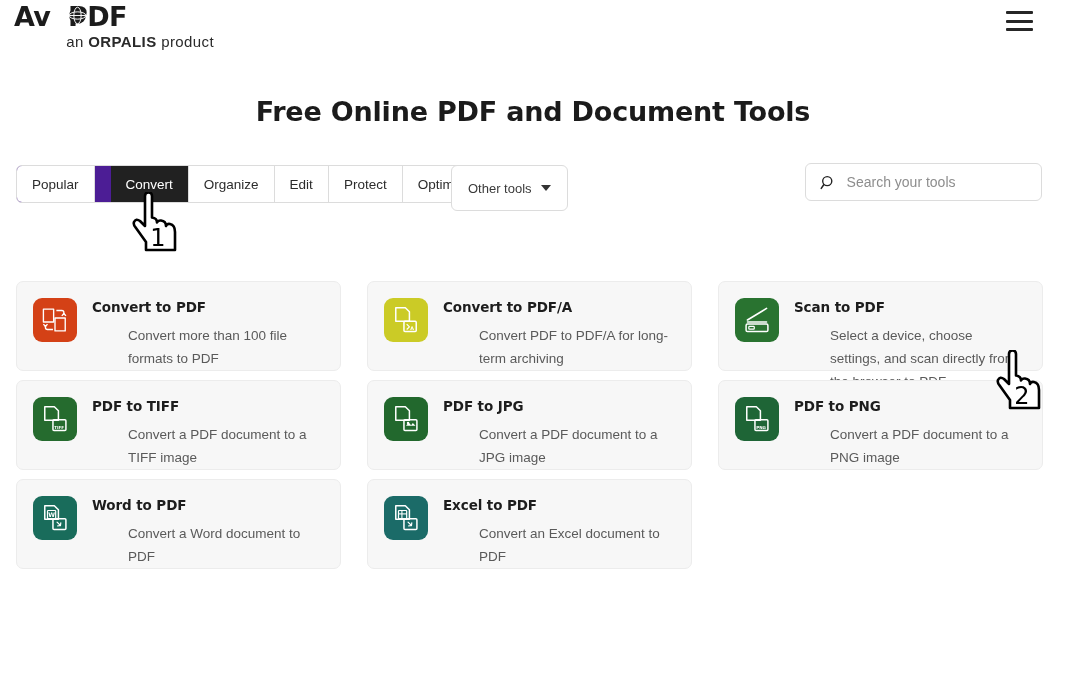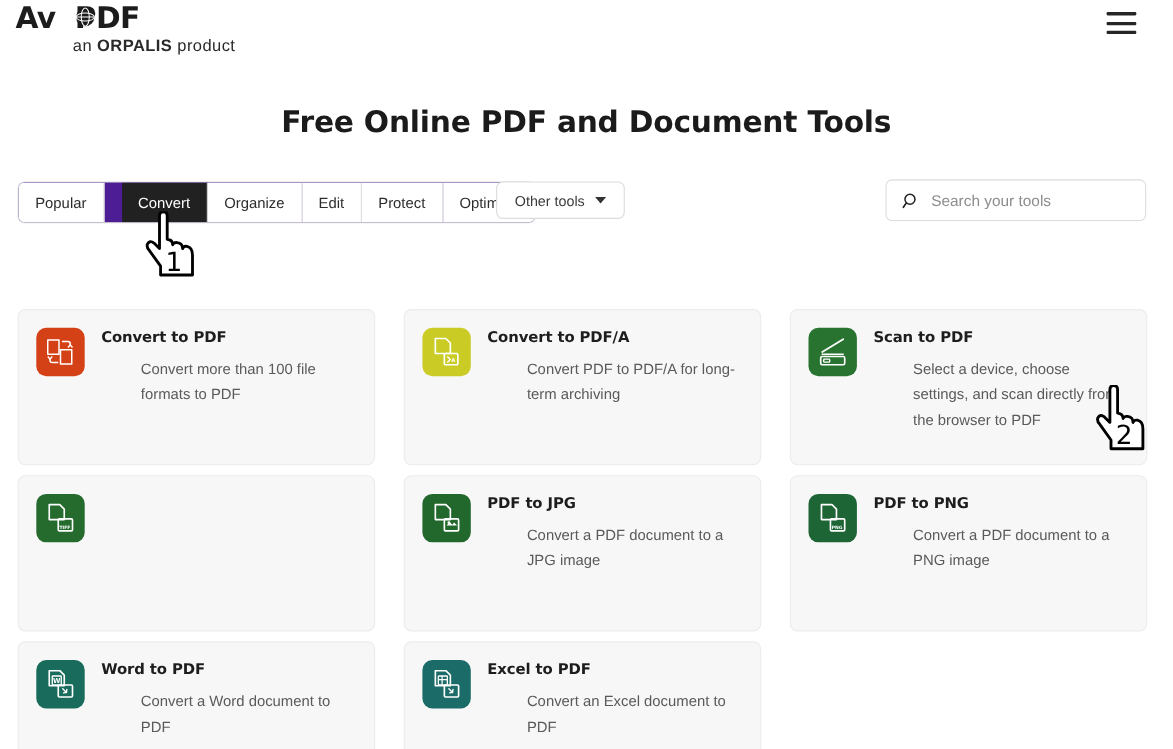--- a/index.html
+++ b/index.html
@@ -125,7 +125,7 @@
     position: absolute;
     left: 451px;
     top: 0;
-    height: 34px;
+    height: 46px;
     display: flex;
     align-items: center;
     gap: 9px;

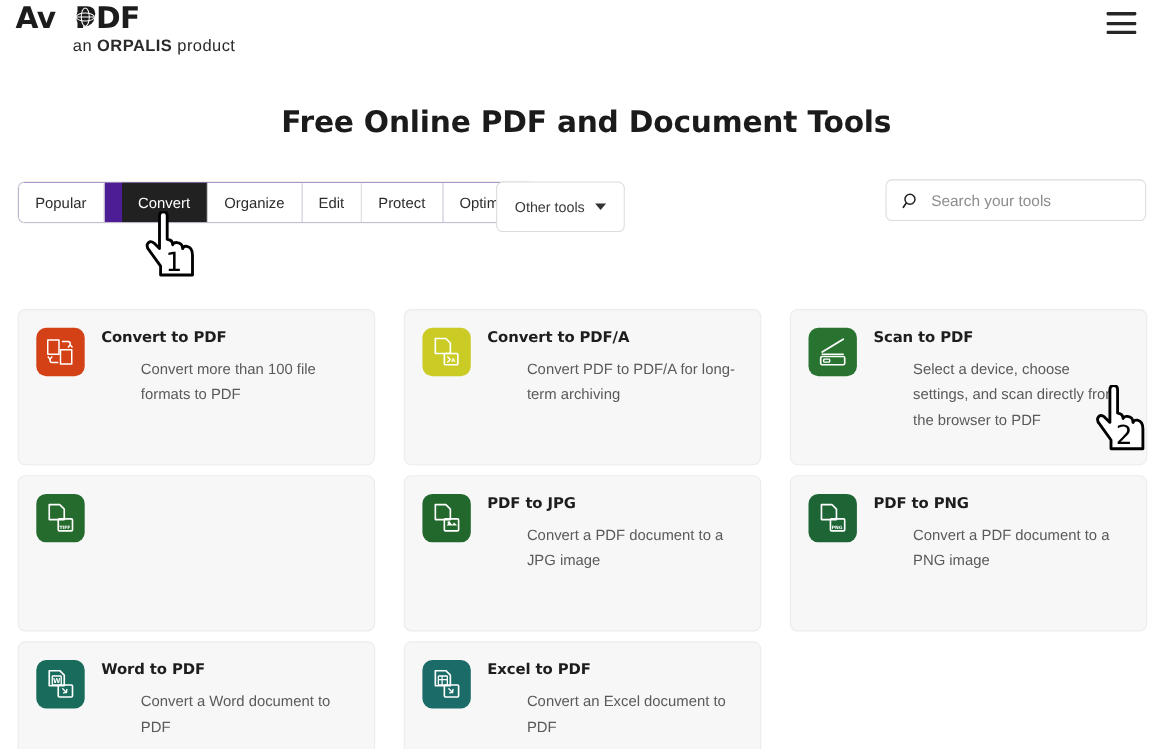--- a/index.html
+++ b/index.html
@@ -186,7 +186,7 @@
     padding: 16px 16px 14px 16px;
     display: flex;
     gap: 15px;
-    height: 142px;
+    height: 90px;
     cursor: pointer;
   }
   .card-icon {

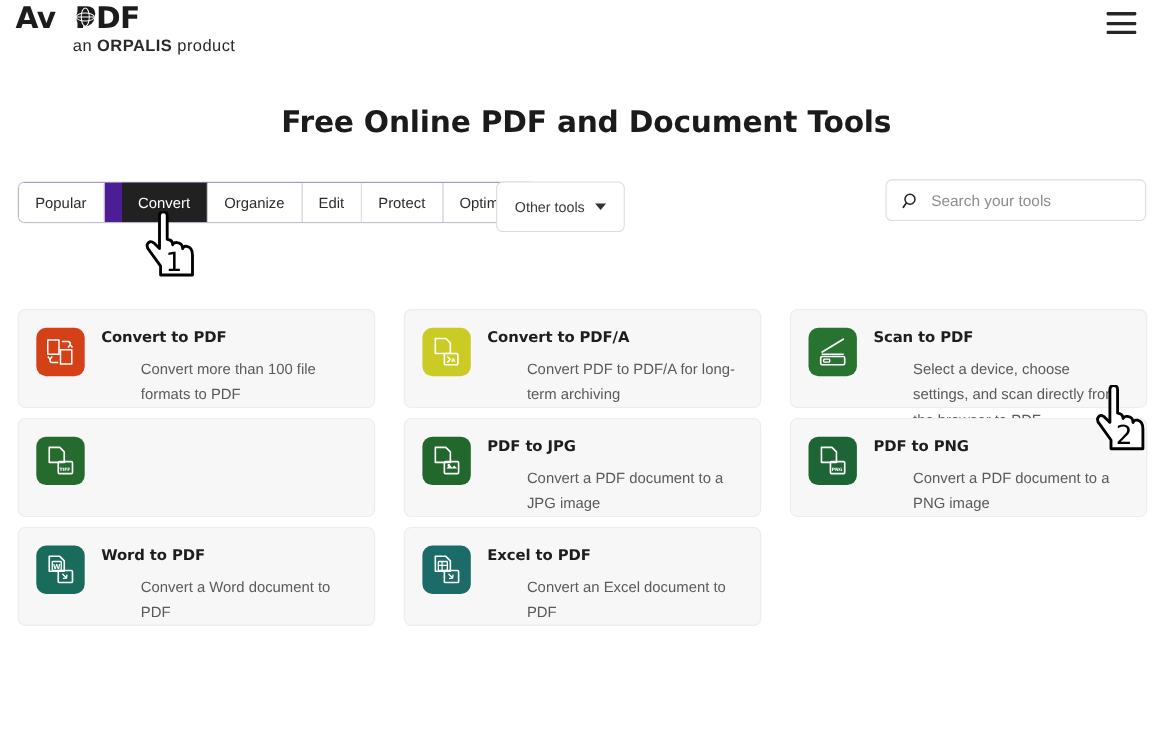--- a/index.html
+++ b/index.html
@@ -342,6 +342,10 @@
         <text x="28" y="36" font-family="DejaVu Sans, sans-serif" font-size="6" font-weight="700" fill="#ffffff" text-anchor="middle">TIFF</text>
       </svg>
         </div>
+        <div class="card-body">
+          <div class="card-title">PDF to TIFF</div>
+          <div class="card-desc">Convert a PDF document to a TIFF image</div>
+        </div>
       </div>
       <div class="card">
         <div class="card-icon" style="background: rgb(34, 104, 45);">

